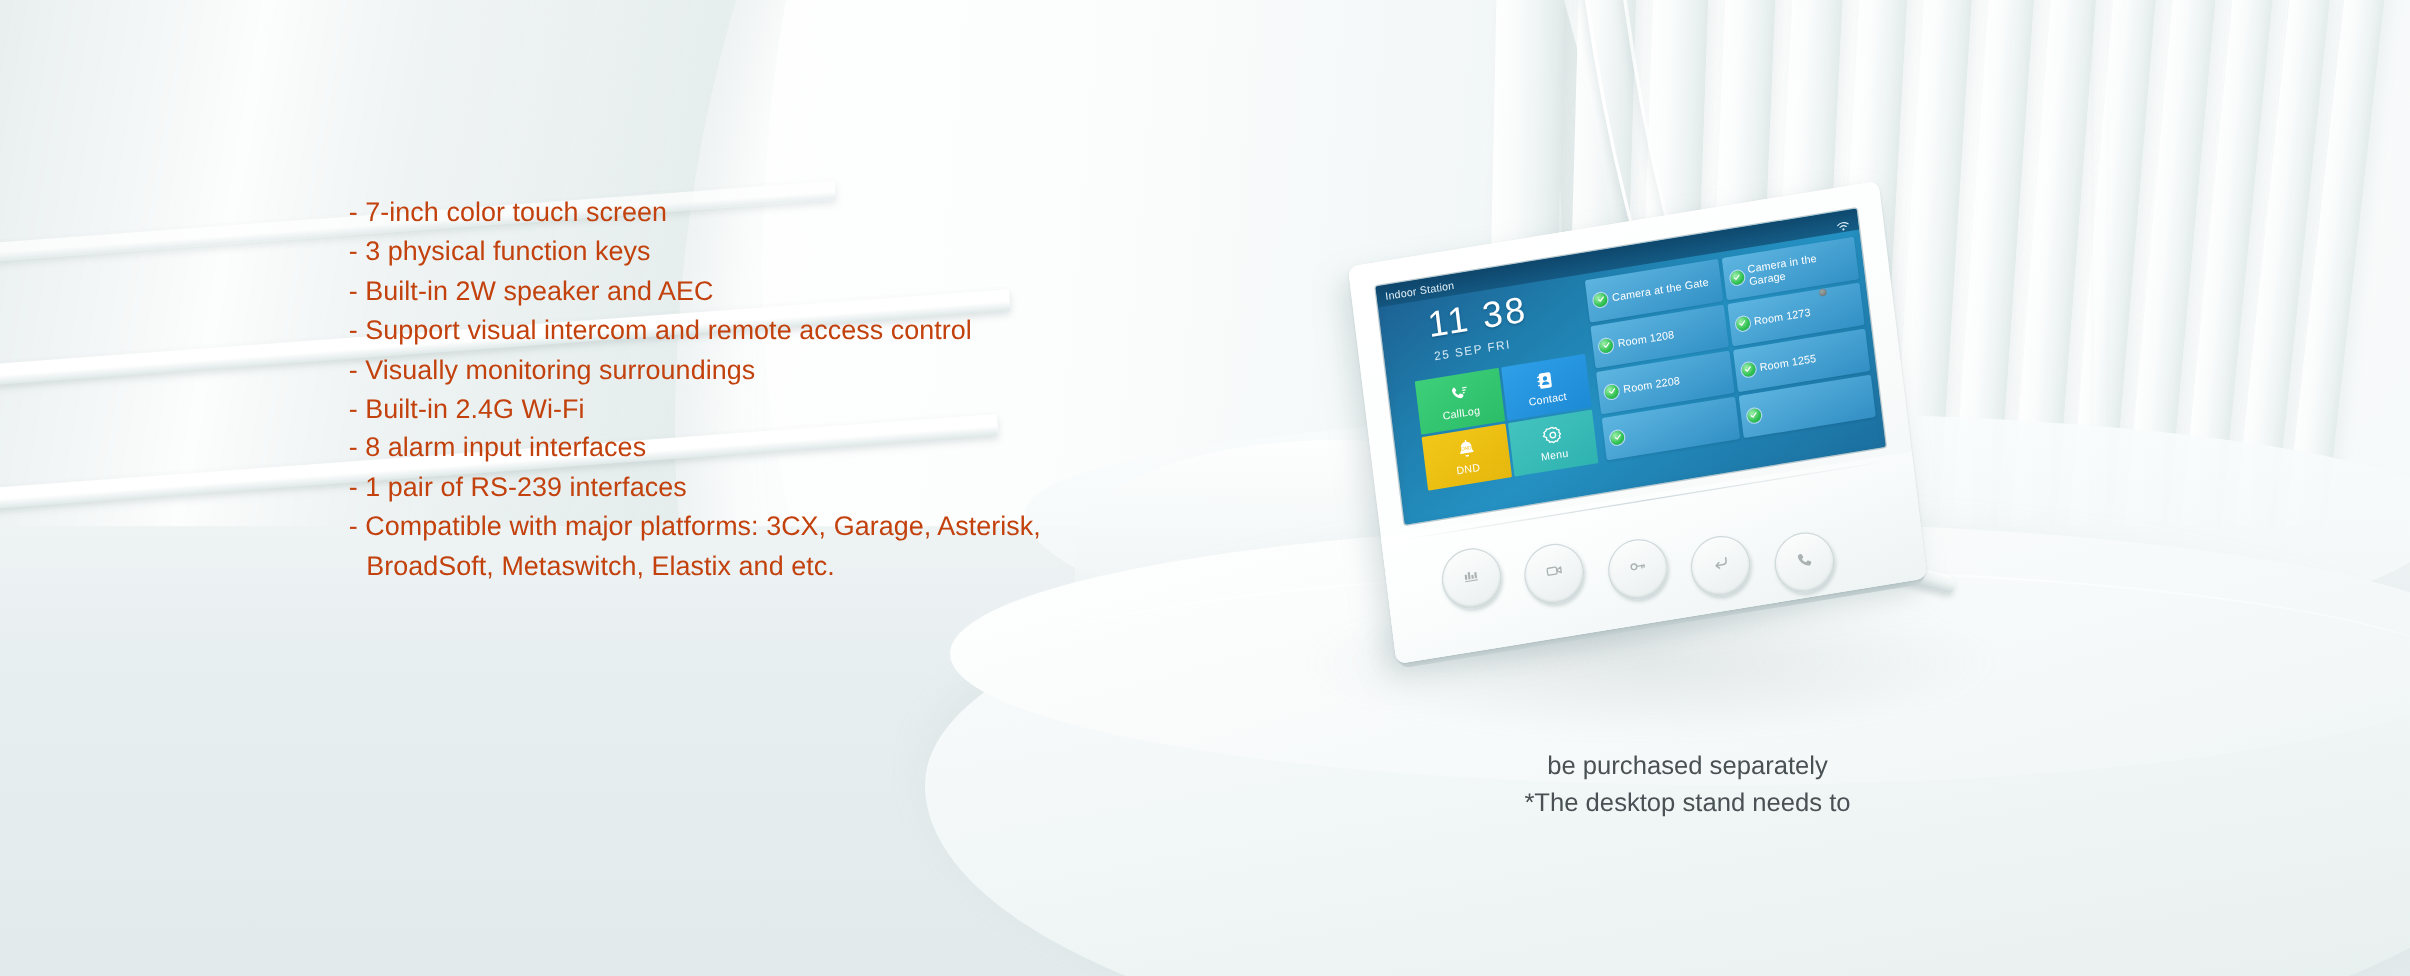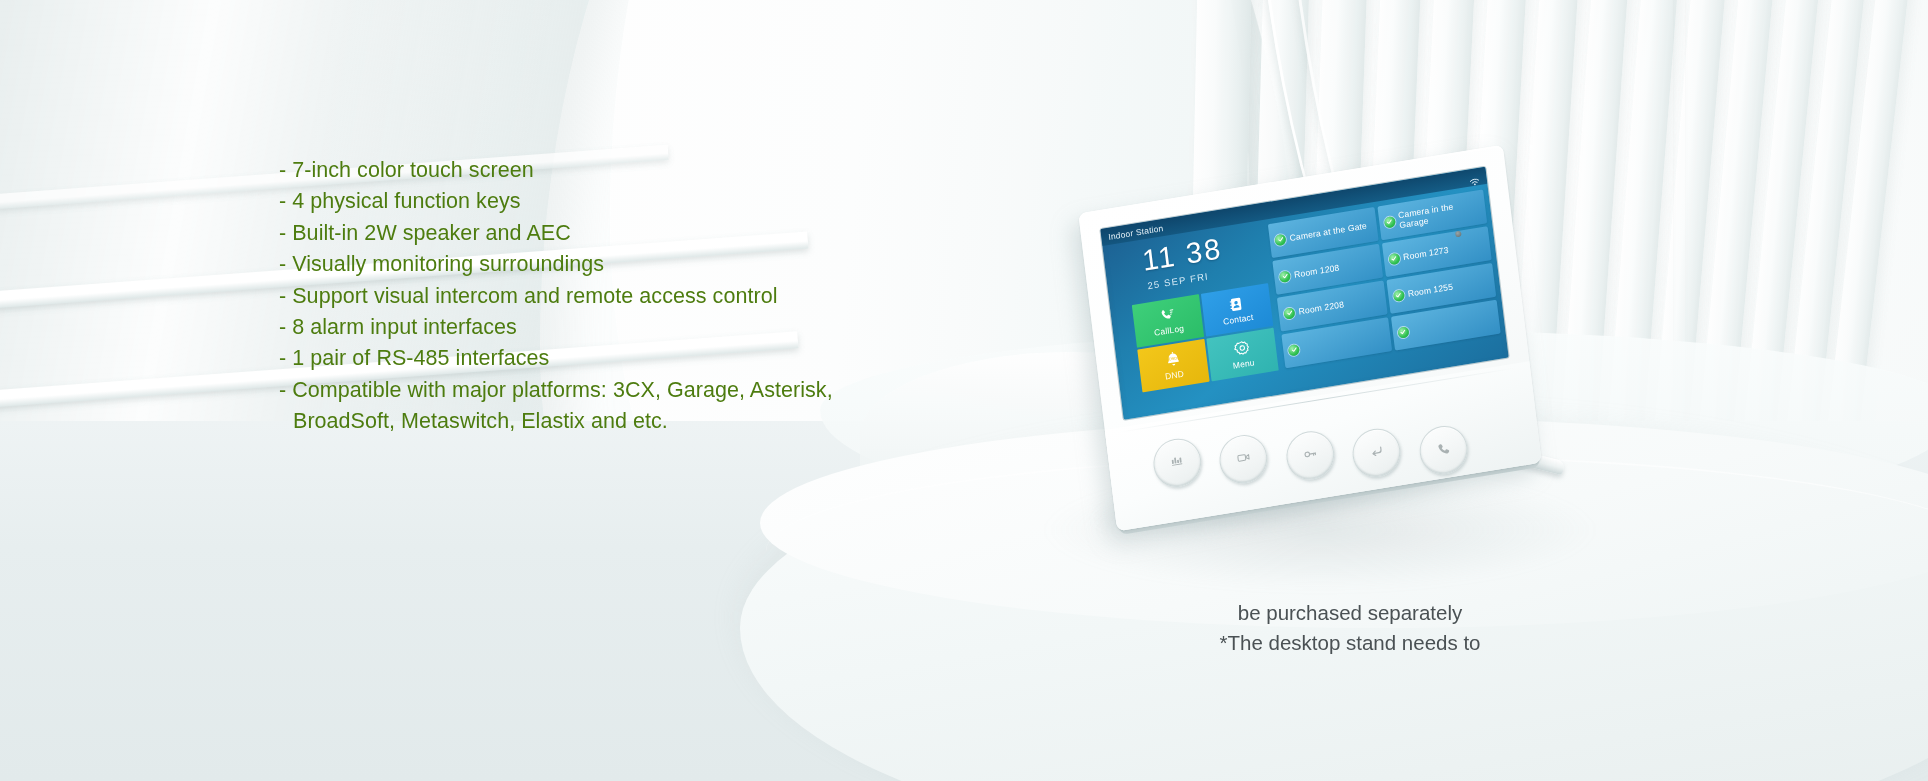--- a/index.html
+++ b/index.html
@@ -121,7 +121,7 @@
     position:absolute;left:279px;top:155px;width:620px;
   }
   .feature-item{
-    font-size:21.5px;color:#4d7c0f;line-height:31.4px;white-space:nowrap;
+    font-size:21.5px;color:#c2410c;line-height:31.4px;white-space:nowrap;
     font-weight:400;letter-spacing:.05px;
   }
   .feature-item.cont{padding-left:14px;}

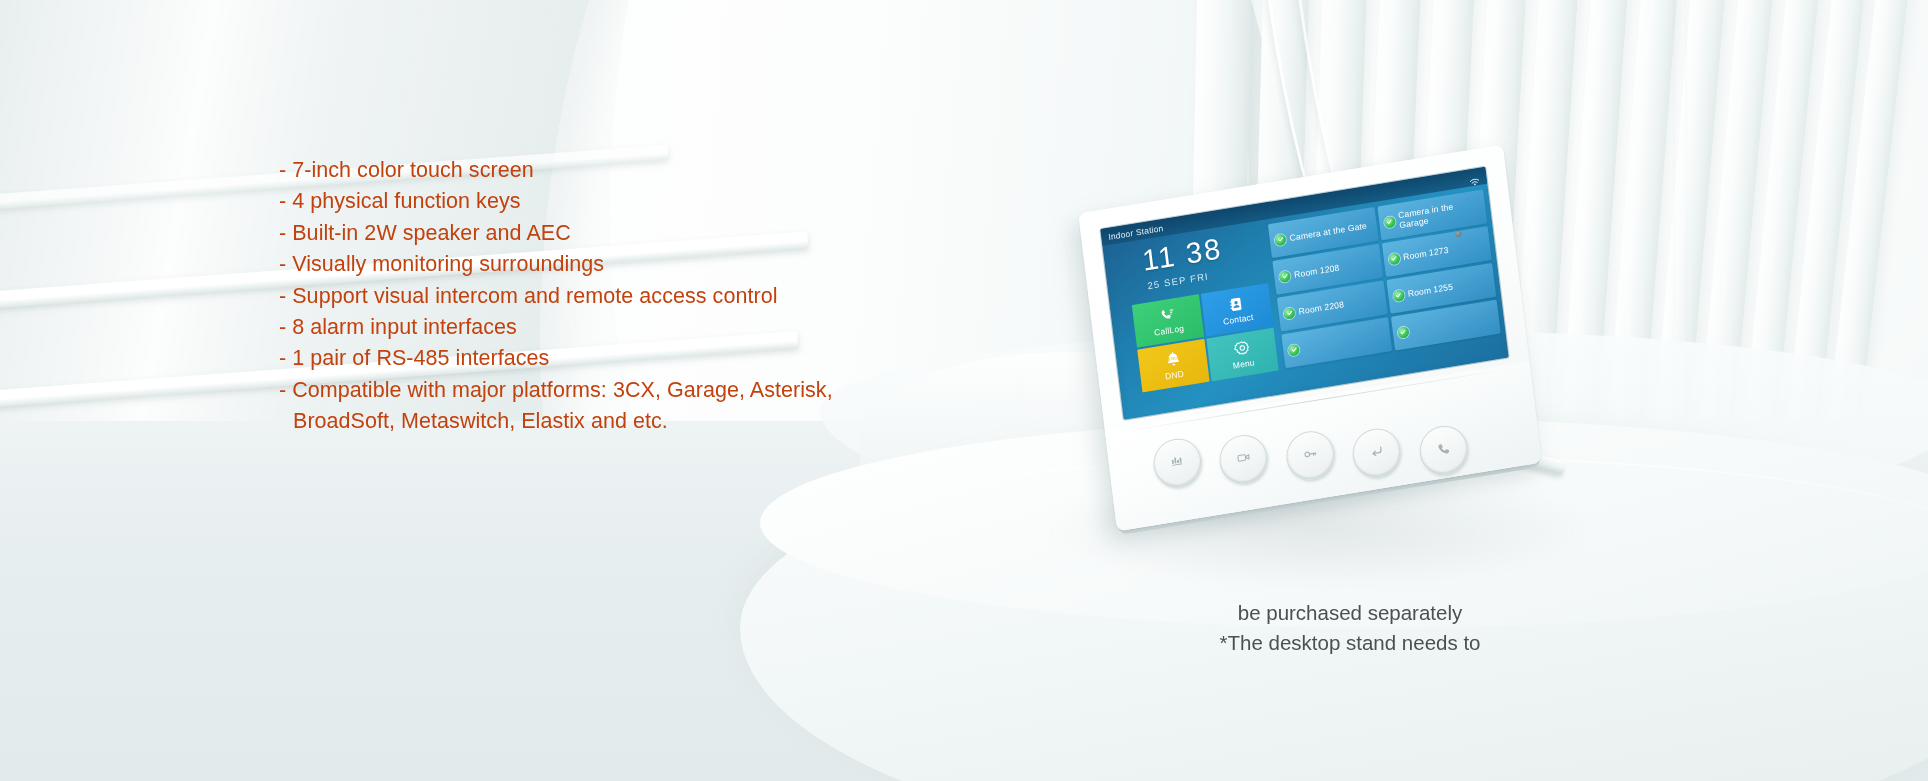--- a/index.html
+++ b/index.html
@@ -316,7 +316,7 @@
   <div class="text-panel">
     <div class="feature-list">
       <div class="feature-item">- 7-inch color touch screen</div>
-      <div class="feature-item">- 4 physical function keys</div>
+      <div class="feature-item">- 3 physical function keys</div>
       <div class="feature-item">- Built-in 2W speaker and AEC</div>
       <div class="feature-item">- Visually monitoring surroundings</div>
       <div class="feature-item">- Support visual intercom and remote access control</div>

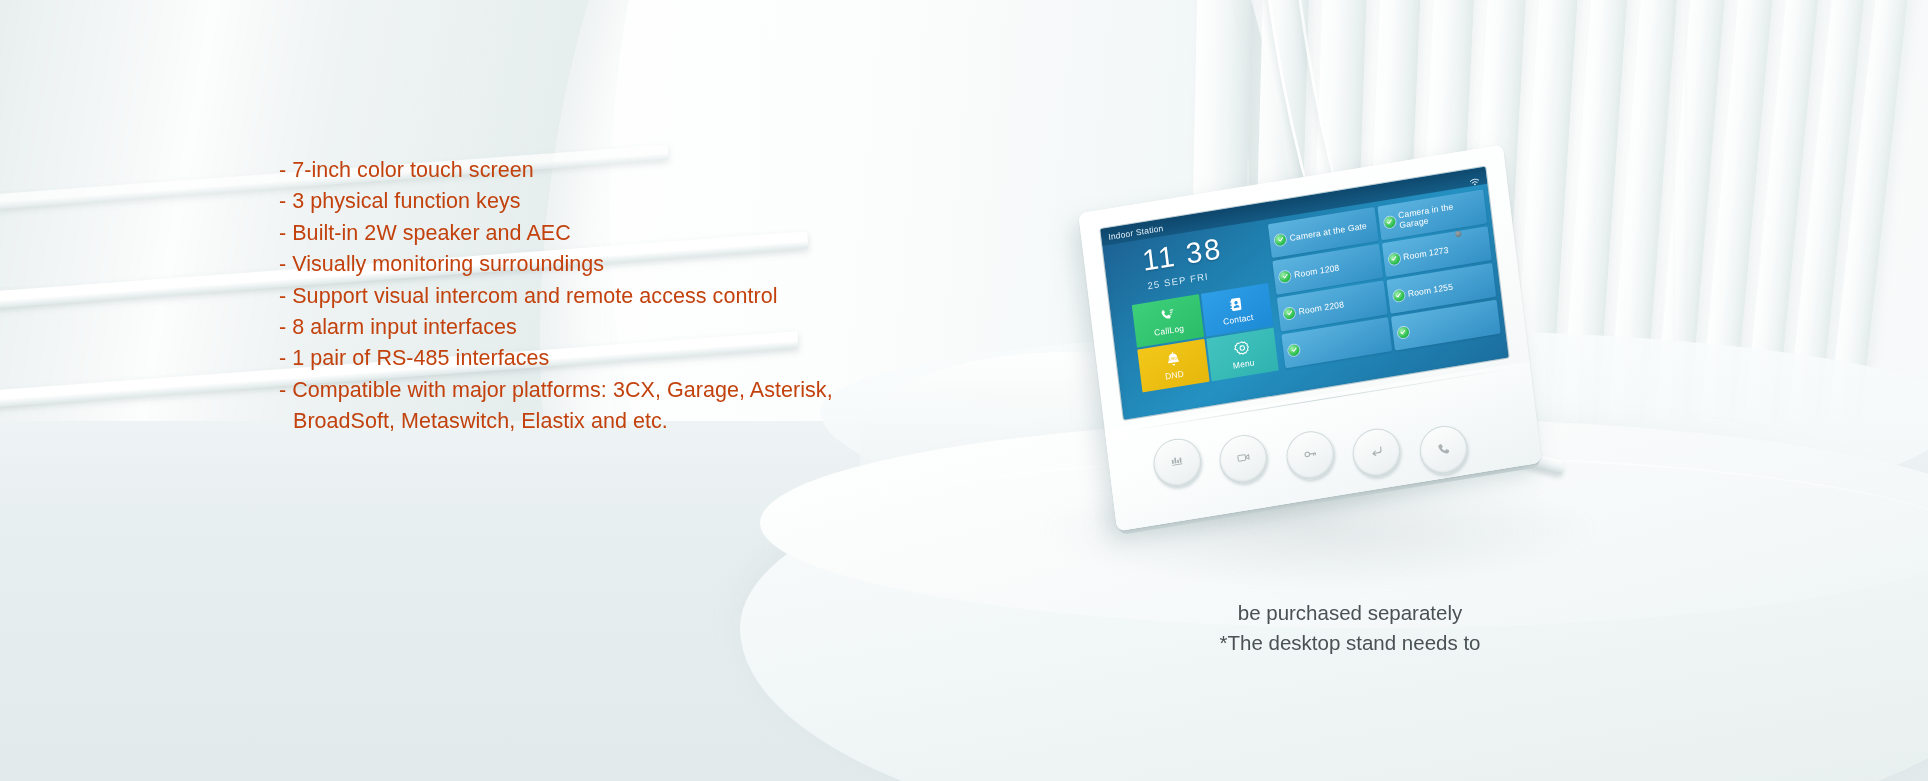--- a/index.html
+++ b/index.html
@@ -318,8 +318,8 @@
       <div class="feature-item">- 7-inch color touch screen</div>
       <div class="feature-item">- 3 physical function keys</div>
       <div class="feature-item">- Built-in 2W speaker and AEC</div>
+      <div class="feature-item">- Support visual intercom and remote access control</div>
       <div class="feature-item">- Visually monitoring surroundings</div>
-      <div class="feature-item">- Support visual intercom and remote access control</div>
       <div class="feature-item">- 8 alarm input interfaces</div>
       <div class="feature-item">- 1 pair of RS-485 interfaces</div>
       <div class="feature-item">- Compatible with major platforms: 3CX, Garage, Asterisk,</div>

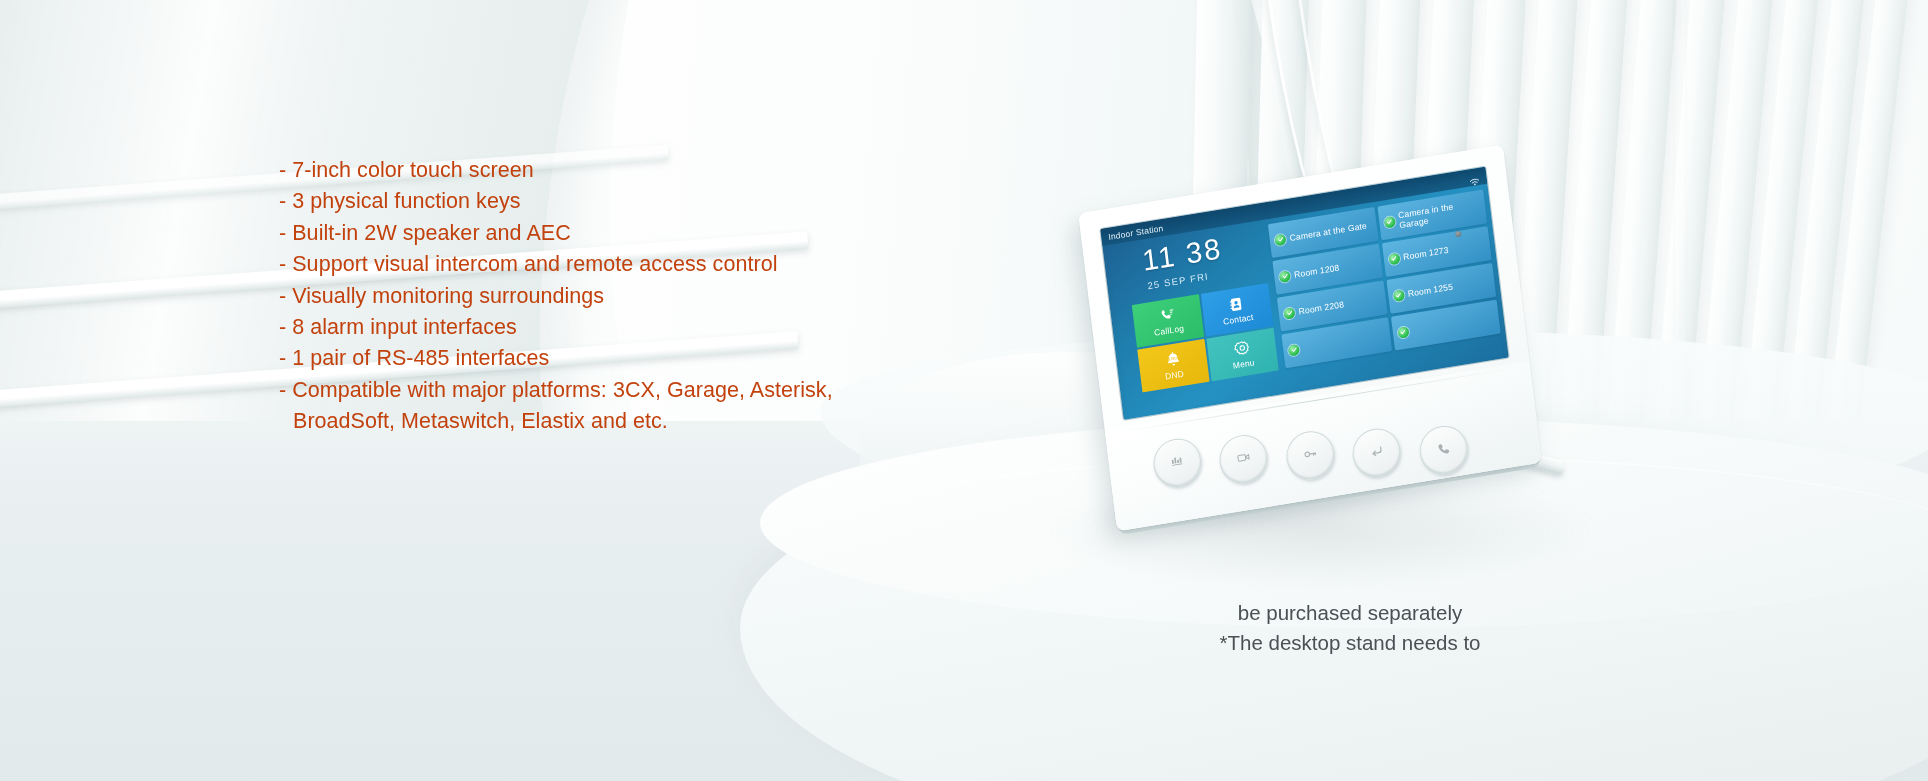--- a/index.html
+++ b/index.html
@@ -320,6 +320,7 @@
       <div class="feature-item">- Built-in 2W speaker and AEC</div>
       <div class="feature-item">- Support visual intercom and remote access control</div>
       <div class="feature-item">- Visually monitoring surroundings</div>
+      <div class="feature-item">- Built-in 2.4G Wi-Fi</div>
       <div class="feature-item">- 8 alarm input interfaces</div>
       <div class="feature-item">- 1 pair of RS-485 interfaces</div>
       <div class="feature-item">- Compatible with major platforms: 3CX, Garage, Asterisk,</div>

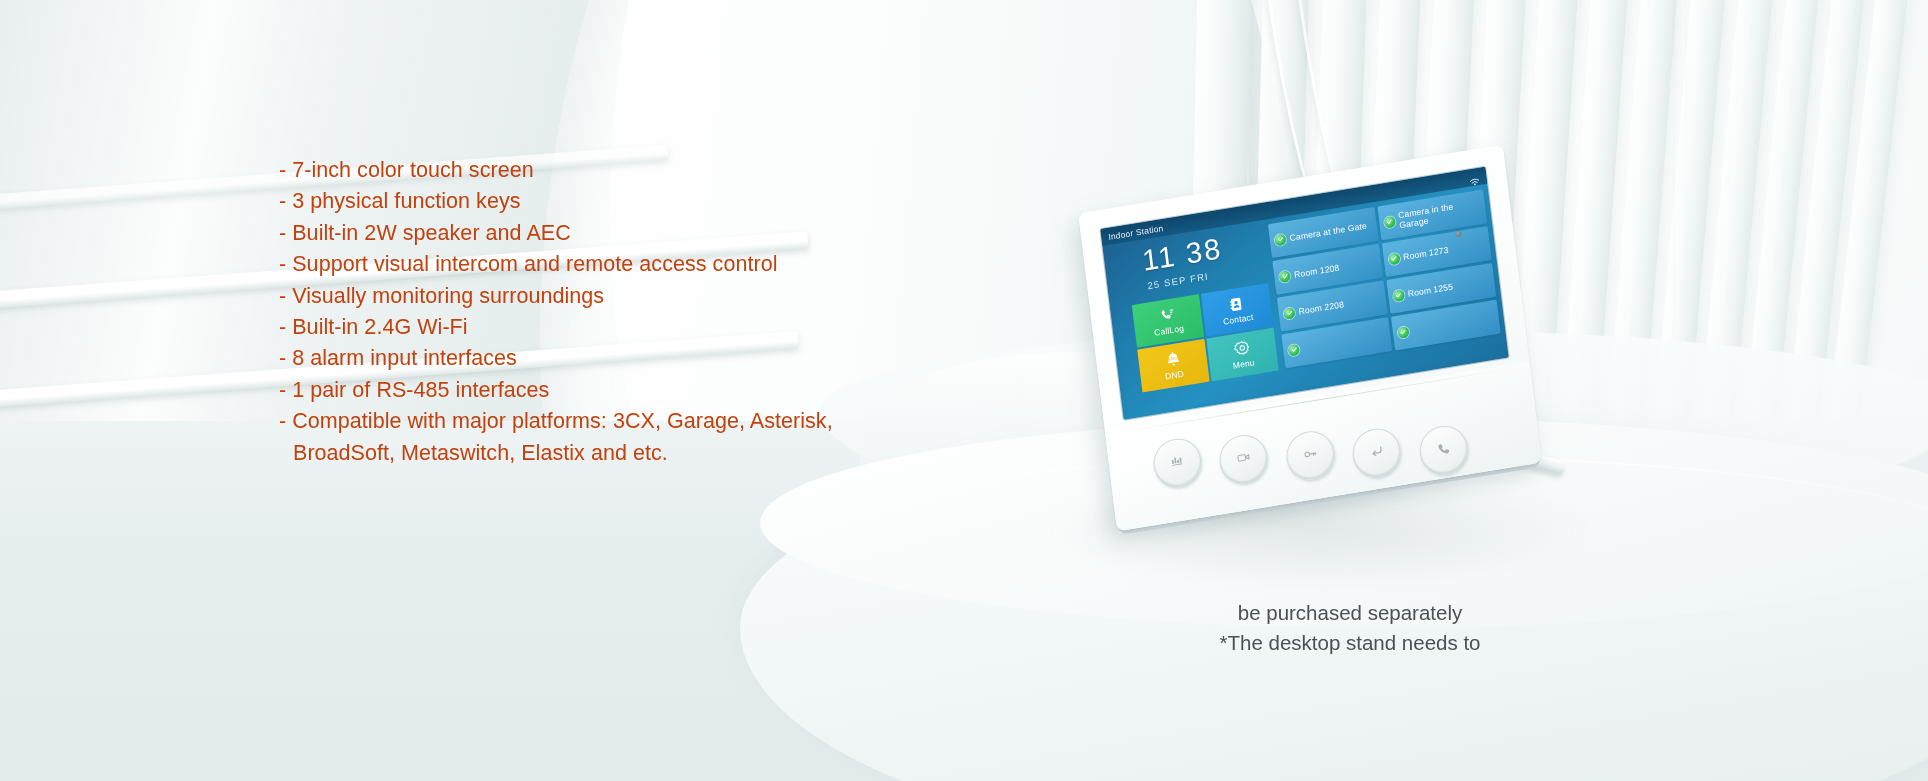--- a/index.html
+++ b/index.html
@@ -322,7 +322,7 @@
       <div class="feature-item">- Visually monitoring surroundings</div>
       <div class="feature-item">- Built-in 2.4G Wi-Fi</div>
       <div class="feature-item">- 8 alarm input interfaces</div>
-      <div class="feature-item">- 1 pair of RS-485 interfaces</div>
+      <div class="feature-item">- 1 pair of RS-239 interfaces</div>
       <div class="feature-item">- Compatible with major platforms: 3CX, Garage, Asterisk,</div>
       <div class="feature-item cont">BroadSoft, Metaswitch, Elastix and etc.</div>
     </div>

